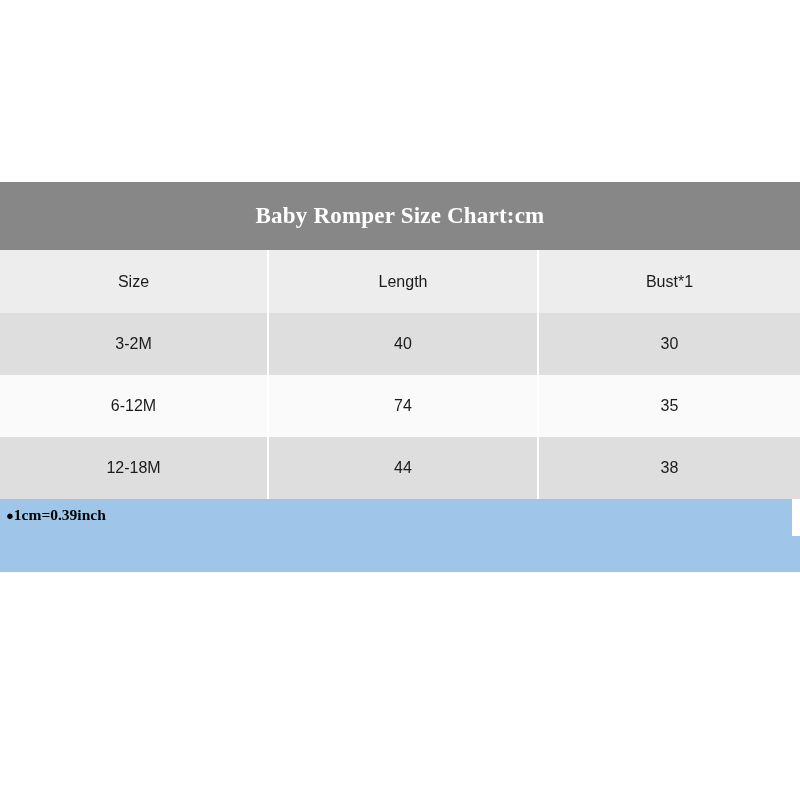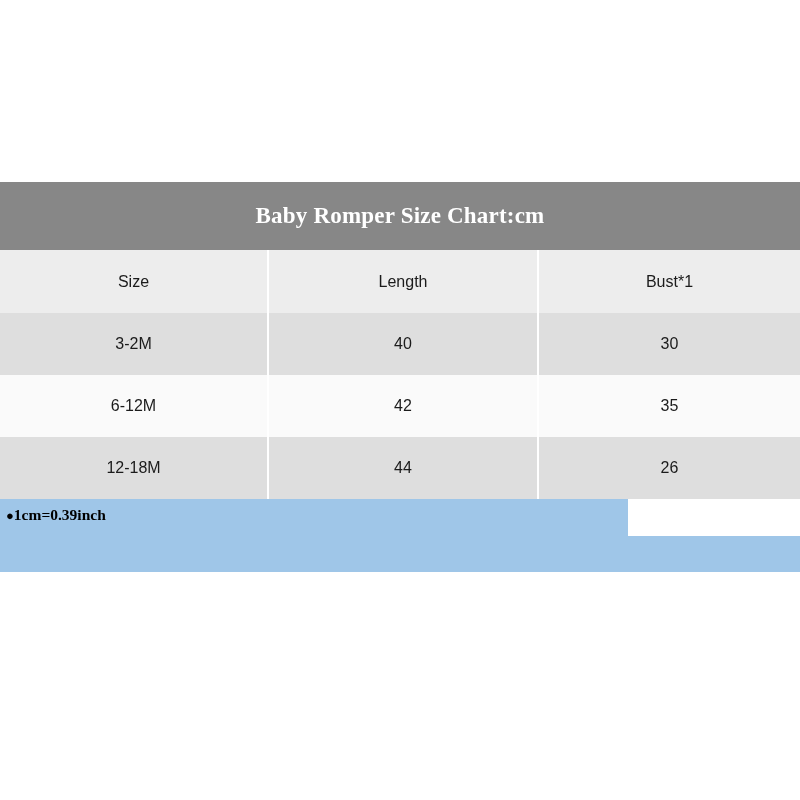--- a/index.html
+++ b/index.html
@@ -127,7 +127,7 @@
         </tr>
         <tr class="row-even">
           <td>6-12M</td>
-          <td>42</td>
+          <td>74</td>
           <td>35</td>
         </tr>
         <tr class="row-odd">

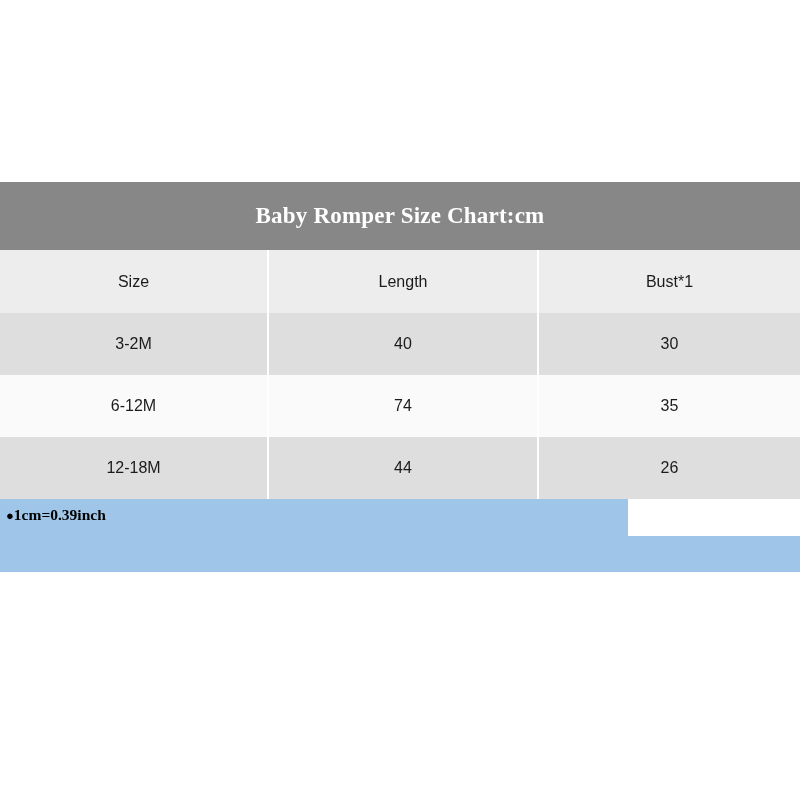--- a/index.html
+++ b/index.html
@@ -133,7 +133,7 @@
         <tr class="row-odd">
           <td>12-18M</td>
           <td>44</td>
-          <td>26</td>
+          <td>38</td>
         </tr>
       </tbody>
     </table>

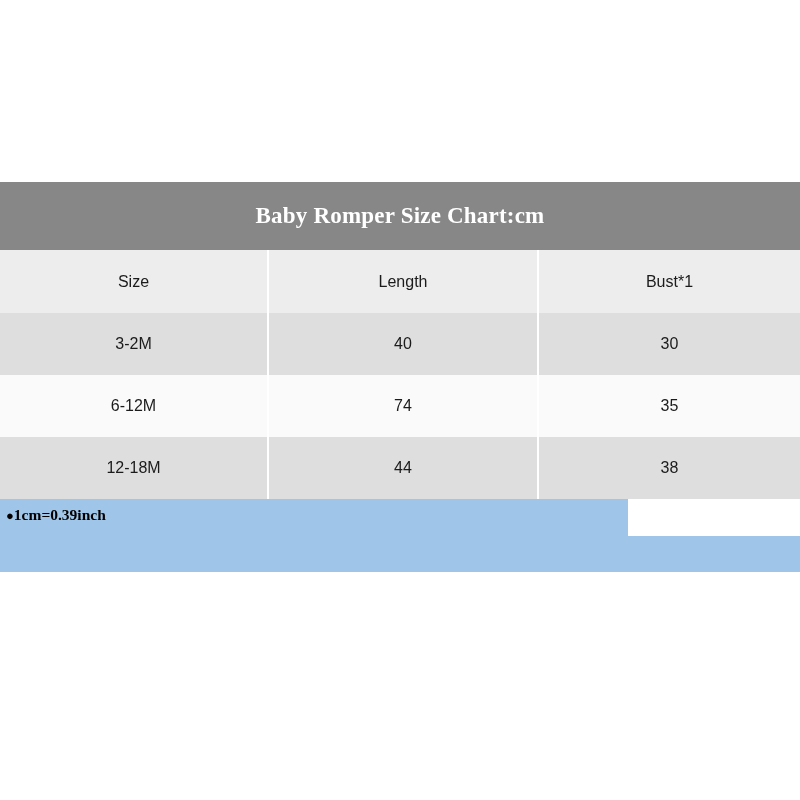--- a/index.html
+++ b/index.html
@@ -76,7 +76,7 @@
   .notes {
     background: #9fc6e8;
     padding: 6px 20px 10px 4px;
-    width: 628px;
+    width: 792px;
     box-sizing: border-box;
   }
   .note-line {

